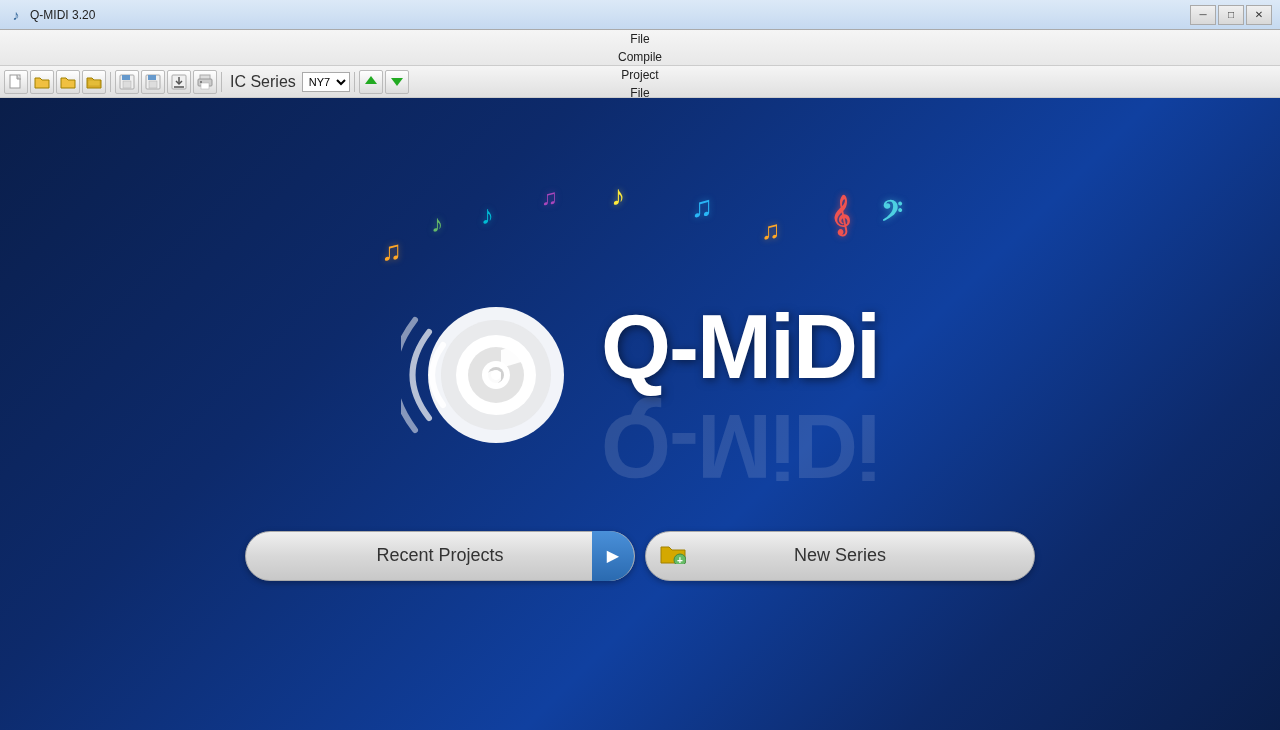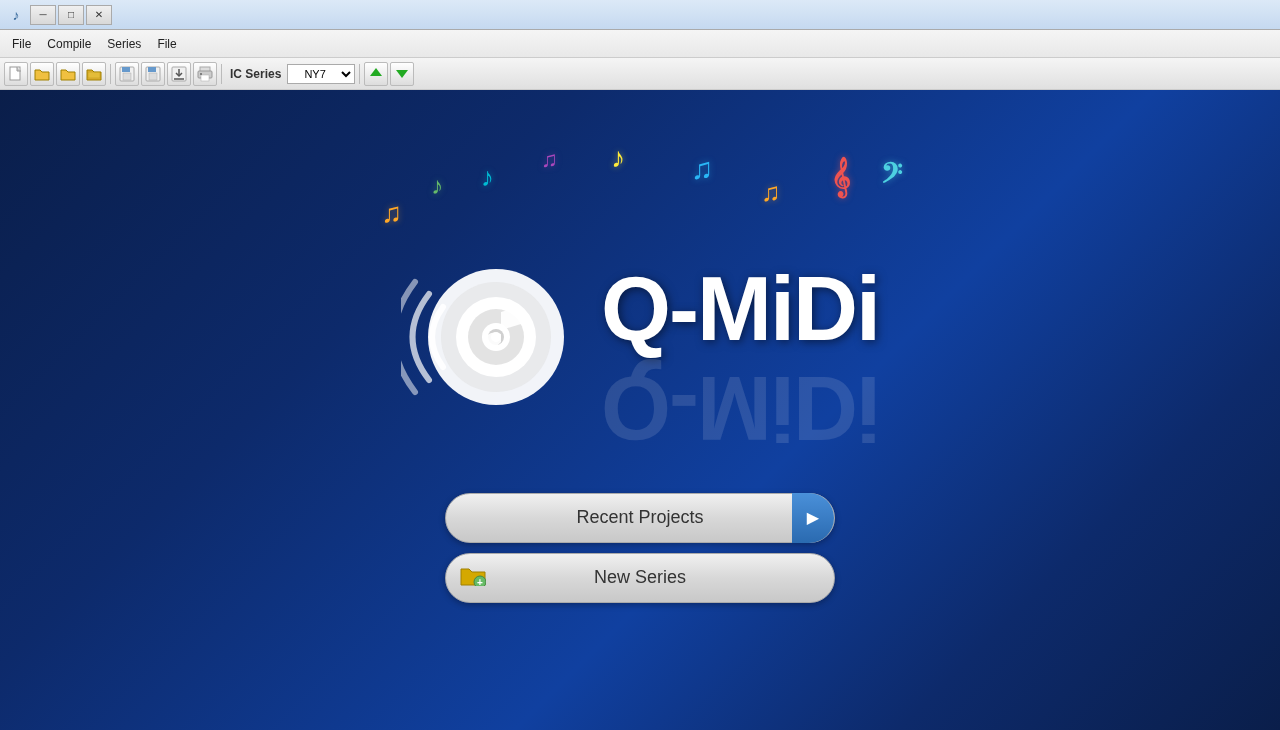--- a/index.html
+++ b/index.html
@@ -231,6 +231,7 @@
 
 <div id="title-bar">
   <div id="title-icon">♪</div>
+  <div id="title-text">Q-MIDI 3.20</div>
   <div id="window-controls">
     <div class="win-btn">─</div>
     <div class="win-btn">□</div>

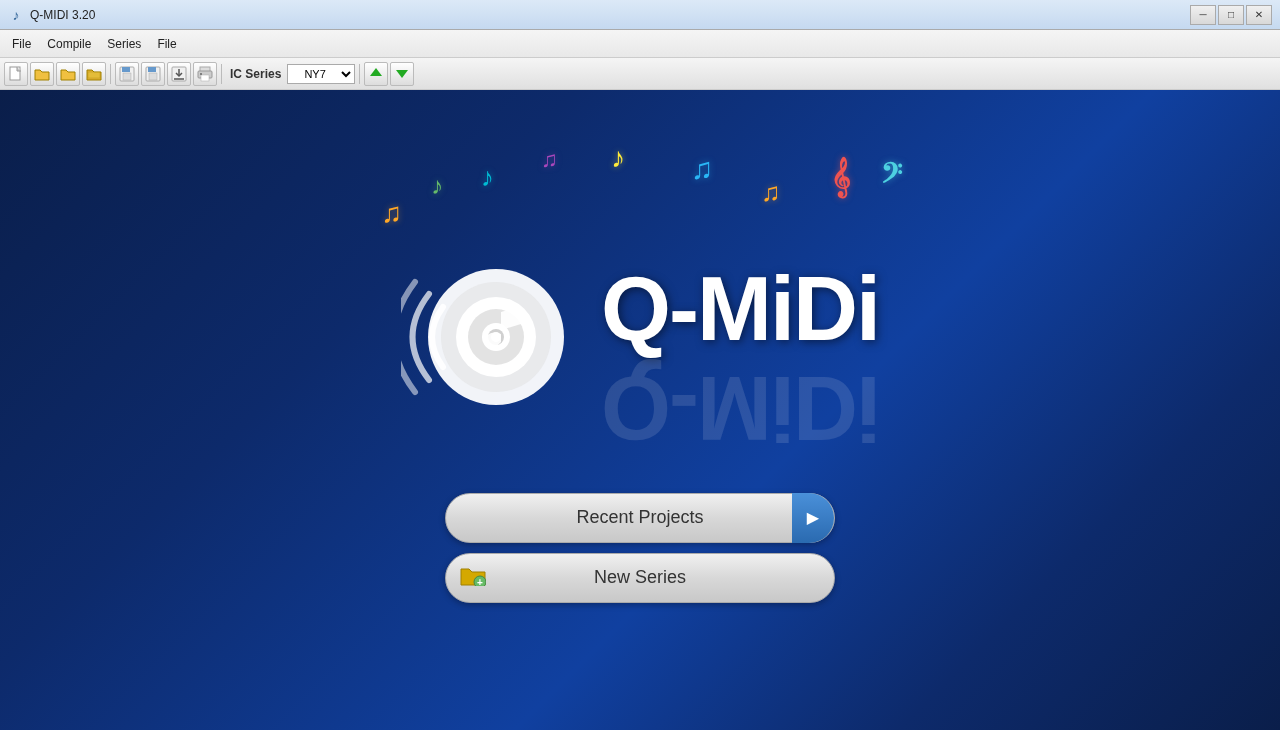--- a/index.html
+++ b/index.html
@@ -55,12 +55,13 @@
 
     
     #menu-bar {
-      height: 28px;
+      height: 36px;
       background: linear-gradient(to bottom, #f5f5f5 0%, #e8e8e8 100%);
       display: flex;
       align-items: center;
       padding: 0 4px;
       border-bottom: 1px solid #ccc;
+      flex-direction: column;
     }
     .menu-item {
       padding: 2px 8px;

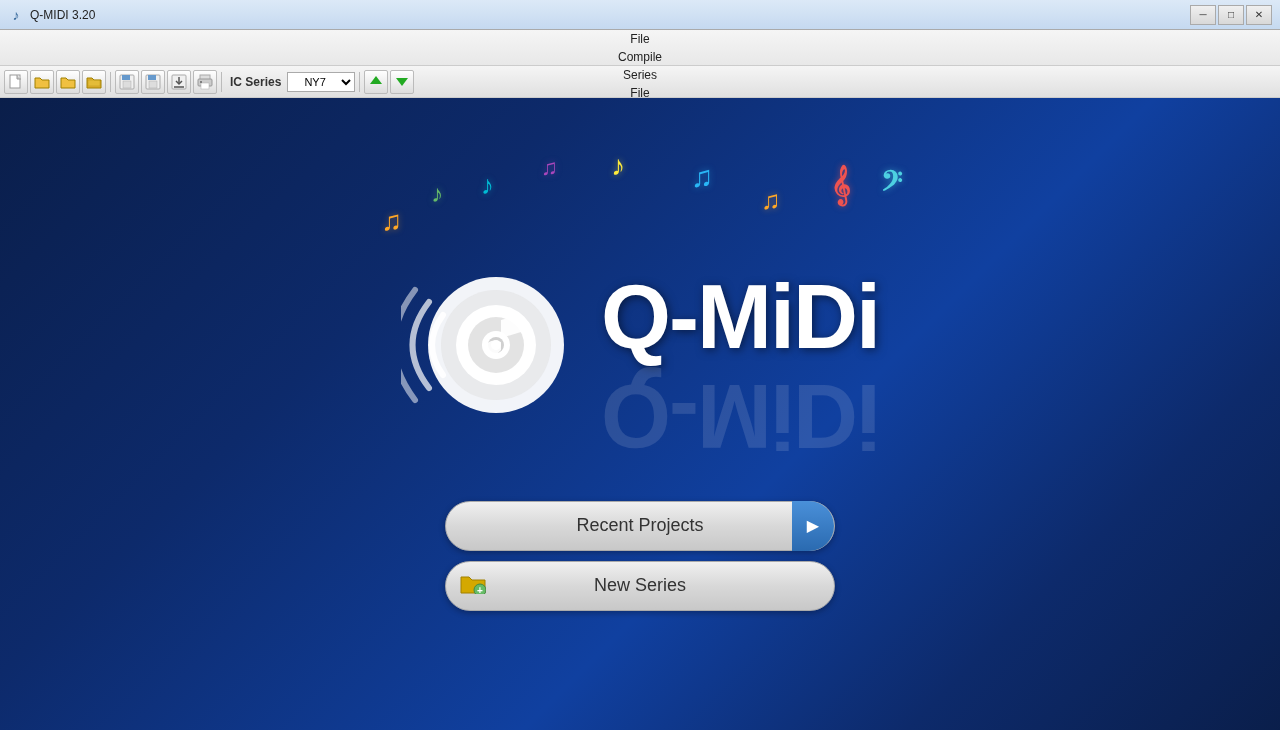--- a/index.html
+++ b/index.html
@@ -99,10 +99,9 @@
       margin: 0 2px;
     }
     .ic-series-label {
-      font-size: 12px;
+      font-size: 16px;
       color: #333;
       margin: 0 4px;
-      font-weight: bold;
     }
     .ic-series-select {
       height: 20px;

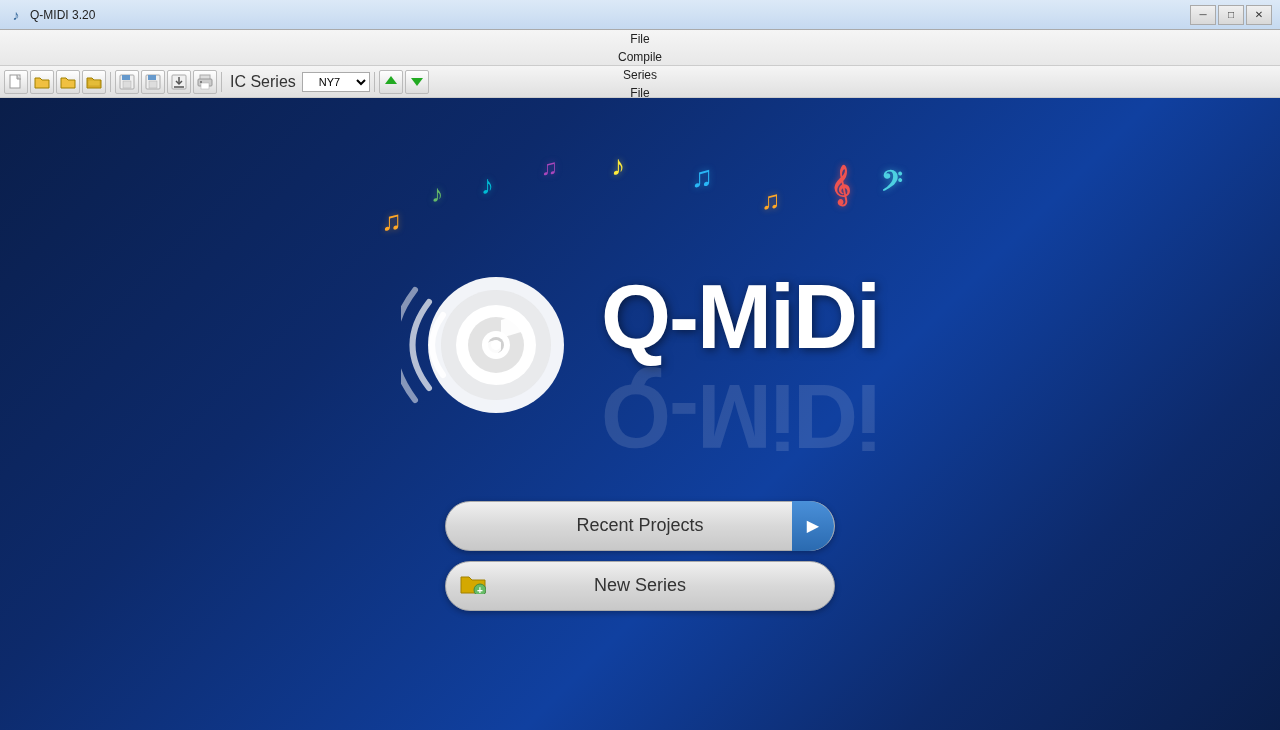--- a/index.html
+++ b/index.html
@@ -108,7 +108,7 @@
       font-size: 11px;
       border: 1px solid #aaa;
       background: white;
-      padding: 0 12px;
+      padding: 0 2px;
     }
 
     

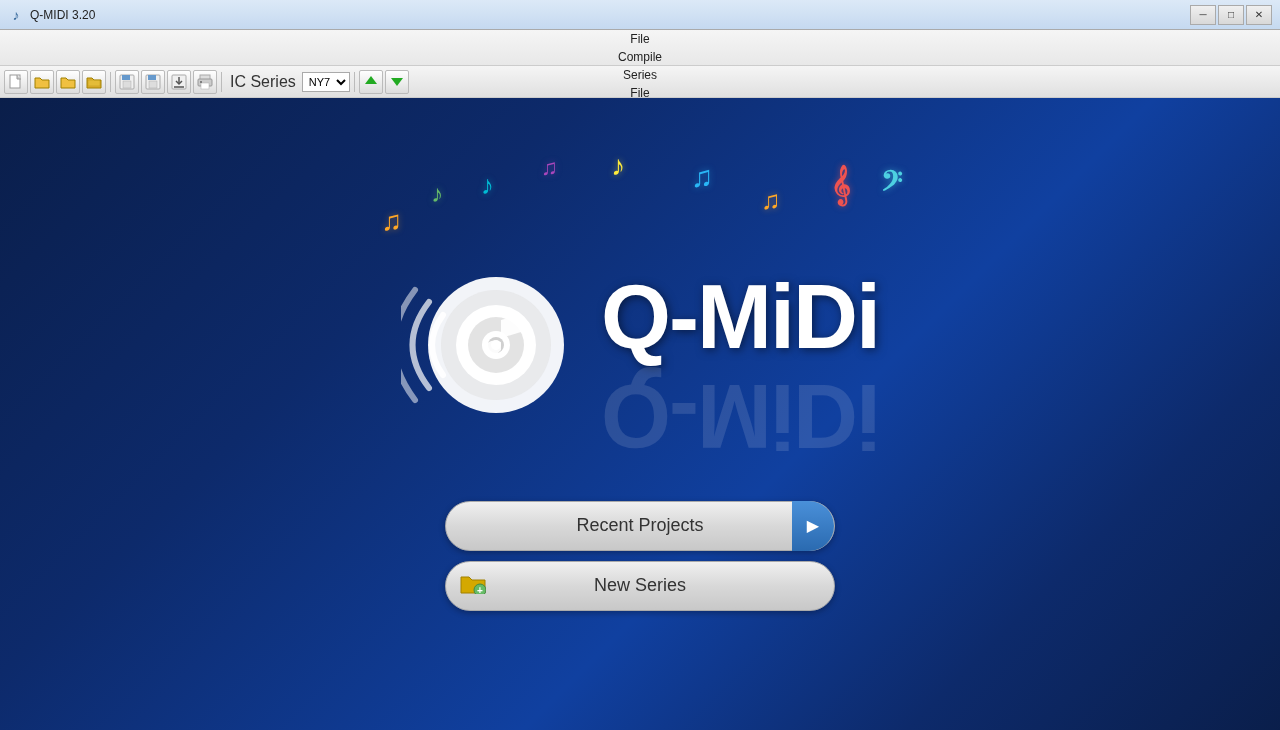--- a/index.html
+++ b/index.html
@@ -242,7 +242,7 @@
 <div id="menu-bar">
   <div class="menu-item">File</div>
   <div class="menu-item">Compile</div>
-  <div class="menu-item">Series</div>
+  <div class="menu-item">Project</div>
   <div class="menu-item">File</div>
 </div>
 

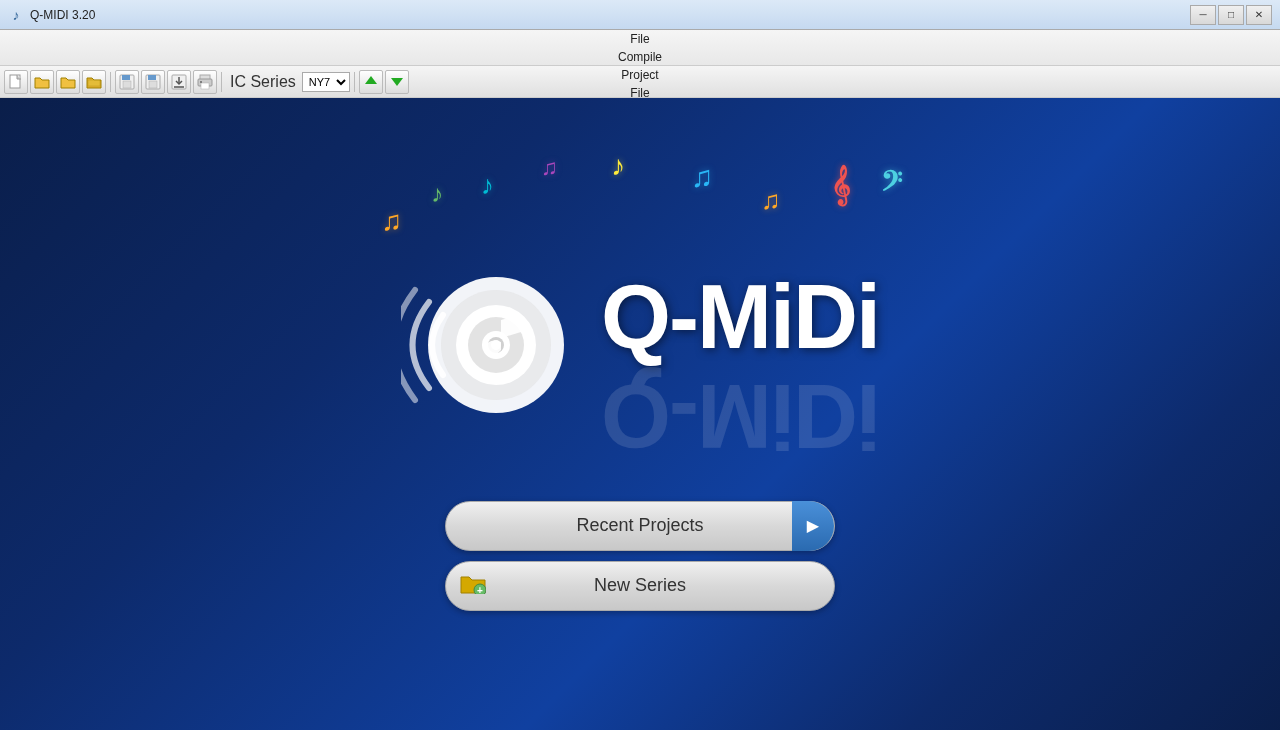--- a/index.html
+++ b/index.html
@@ -181,7 +181,7 @@
     
     #buttons-area {
       display: flex;
-      flex-direction: column;
+      flex-direction: row;
       gap: 10px;
       align-items: center;
     }

